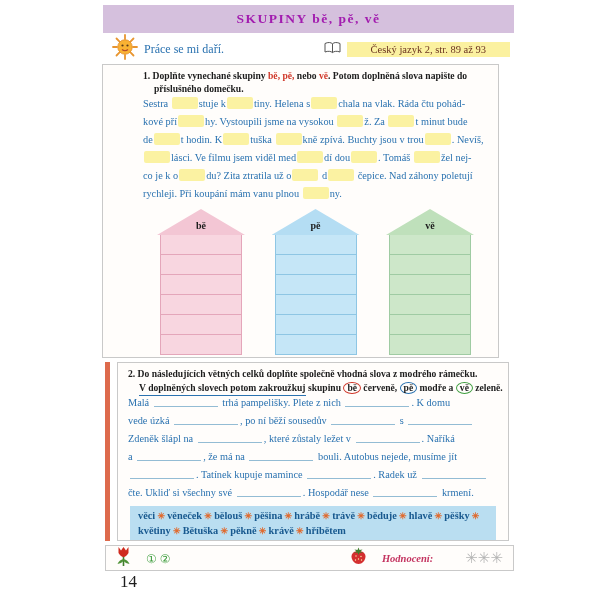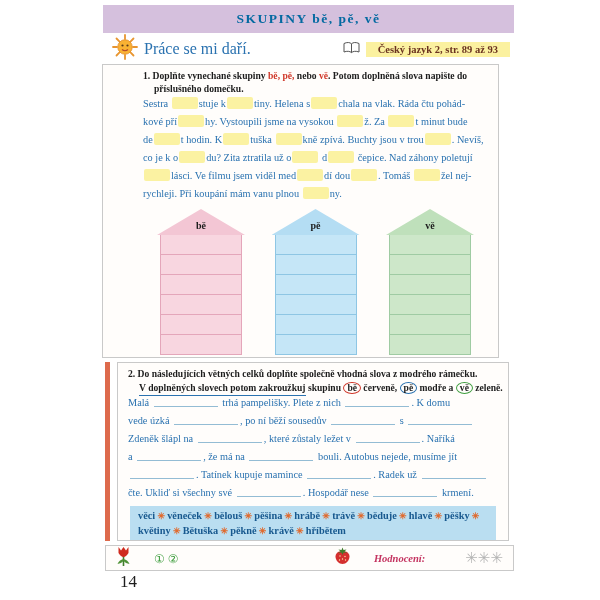--- a/index.html
+++ b/index.html
@@ -9,7 +9,7 @@
   
   .banner{position:absolute;left:103px;top:5px;width:411px;height:28px;background:#d5c0dd;
           display:flex;align-items:center;justify-content:center;}
-  .banner .title{font-weight:bold;font-size:13.5px;letter-spacing:1.5px;color:#0369a1;}
+  .banner .title{font-weight:bold;font-size:13.5px;letter-spacing:1.5px;color:#a21caf;}
 
   
   .subheader{position:absolute;left:112px;top:36px;width:398px;height:26px;

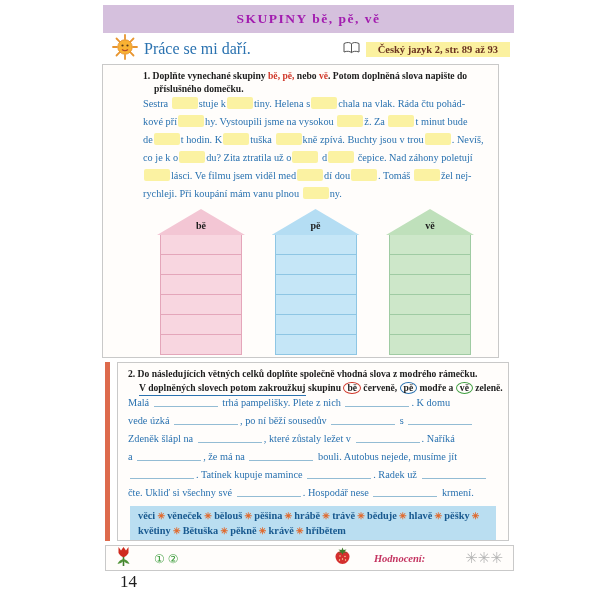--- a/index.html
+++ b/index.html
@@ -15,7 +15,7 @@
   .subheader{position:absolute;left:112px;top:36px;width:398px;height:26px;
              display:flex;align-items:center;justify-content:space-between;}
   .sub-left,.sub-right{display:flex;align-items:center;gap:6px;}
-  .motto{color:#2a72b0;font-size:16px;}
+  .motto{color:#2a72b0;font-size:12px;}
   .ref{background:#fbf1a0;color:#6a3220;font-weight:bold;font-size:10.5px;padding:2px 12px;}
 
   

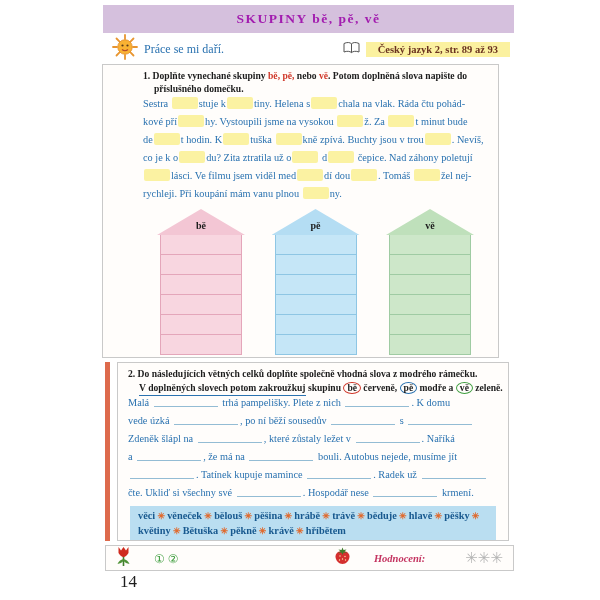--- a/index.html
+++ b/index.html
@@ -16,7 +16,7 @@
              display:flex;align-items:center;justify-content:space-between;}
   .sub-left,.sub-right{display:flex;align-items:center;gap:6px;}
   .motto{color:#2a72b0;font-size:12px;}
-  .ref{background:#fbf1a0;color:#6a3220;font-weight:bold;font-size:10.5px;padding:2px 12px;}
+  .ref{background:#fbf1a0;color:#6a3220;font-weight:normal;font-size:10.5px;padding:2px 24px;}
 
   
   .exbar{position:absolute;width:5px;background:#dd6a4c;}

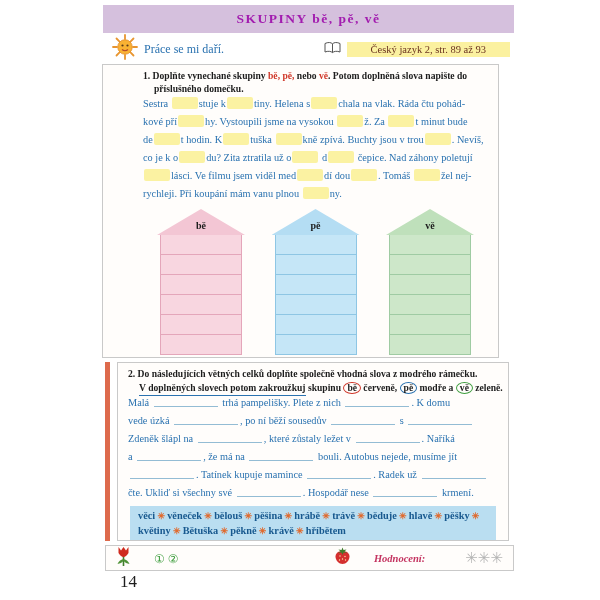--- a/index.html
+++ b/index.html
@@ -123,8 +123,8 @@
         <div class="txtline">Sestra <span class="blank-y"></span>stuje k<span class="blank-y"></span>tiny. Helena s<span class="blank-y"></span>chala na vlak. Ráda čtu pohád-</div>
         <div class="txtline">kové pří<span class="blank-y"></span>hy. Vystoupili jsme na vysokou <span class="blank-y"></span>ž. Za <span class="blank-y"></span>t minut bude</div>
         <div class="txtline">de<span class="blank-y"></span>t hodin. K<span class="blank-y"></span>tuška <span class="blank-y"></span>kně zpívá. Buchty jsou v trou<span class="blank-y"></span>. Nevíš,</div>
+        <div class="txtline"><span class="blank-y"></span>lásci. Ve filmu jsem viděl med<span class="blank-y"></span>dí dou<span class="blank-y"></span>. Tomáš <span class="blank-y"></span>žel nej-</div>
         <div class="txtline">co je k o<span class="blank-y"></span>du? Zita ztratila už o<span class="blank-y"></span> d<span class="blank-y"></span> čepice. Nad záhony poletují</div>
-        <div class="txtline"><span class="blank-y"></span>lásci. Ve filmu jsem viděl med<span class="blank-y"></span>dí dou<span class="blank-y"></span>. Tomáš <span class="blank-y"></span>žel nej-</div>
         <div class="txtline">rychleji. Při koupání mám vanu plnou <span class="blank-y"></span>ny.</div>
       </div>
     <div class="houses" id="houses">

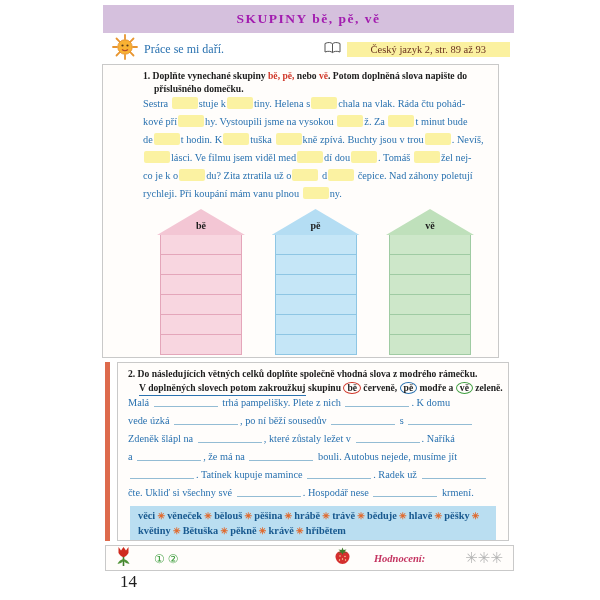--- a/index.html
+++ b/index.html
@@ -64,7 +64,7 @@
   .footerbox{position:absolute;left:105px;top:545px;width:409px;height:26px;border:1px solid #c9c9c9;
              box-sizing:border-box;display:flex;align-items:center;justify-content:space-between;
              padding:0 10px;background:#fffdfb;}
-  .f-left,.f-right{display:flex;align-items:center;gap:23px;}
+  .f-left,.f-right{display:flex;align-items:center;gap:15px;}
   .tasknum{color:#3f9e3f;font-size:12px;}
   .rating-label{color:#c43360;font-style:italic;font-weight:bold;font-size:10.5px;margin-right:17px;}
   .rstar{color:#b5b5b5;font-size:15px;line-height:15px;}

